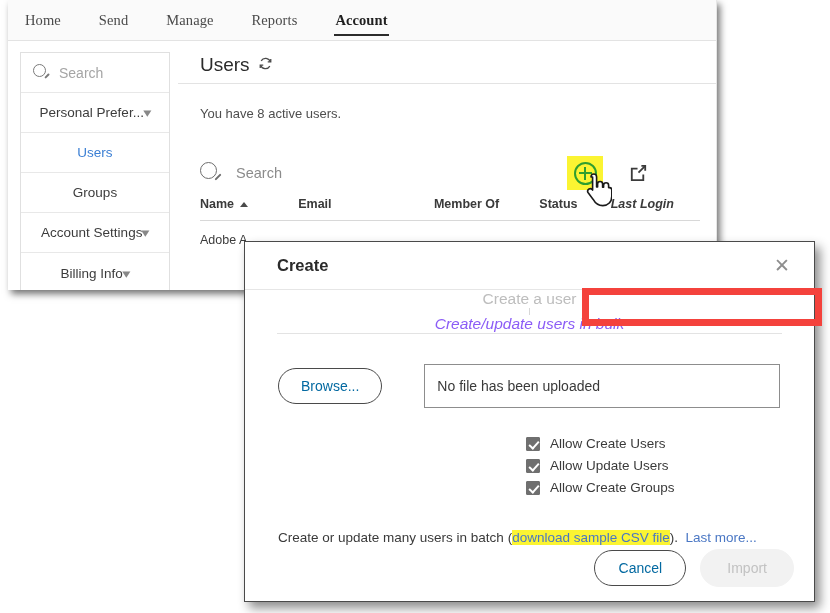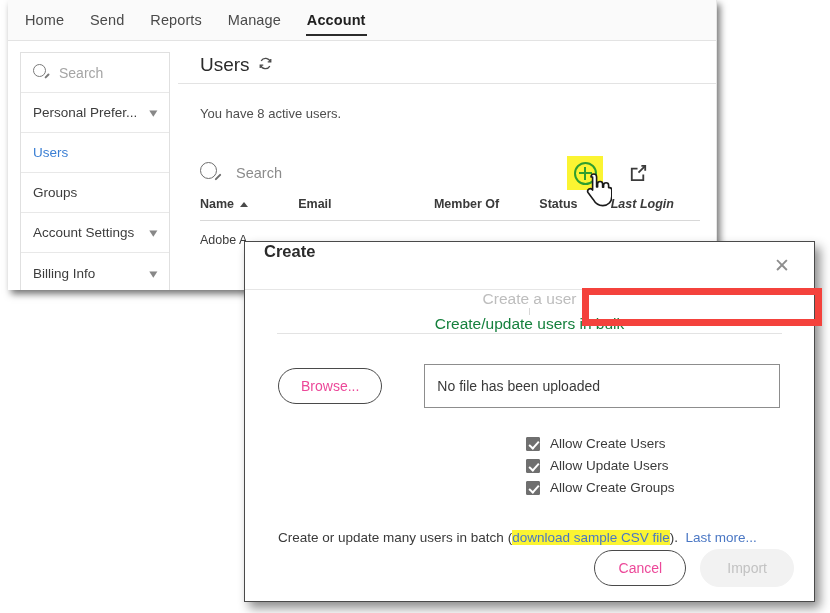--- a/index.html
+++ b/index.html
@@ -26,7 +26,7 @@
     background:#fafafa;
     display:flex; align-items:flex-start; padding-left:6px;
   }
-  .nav-links { display:flex; align-items:center; gap:4px; height:40px; }
+  .nav-links { display:flex; align-items:center; gap:16px; height:40px;font-family:Liberation Serif, serif; }
   .nav-link {
     font-size:14.5px; color:#4a4a4a; padding:0 11px; height:40px;
     display:flex; align-items:center; position:relative; cursor:pointer;

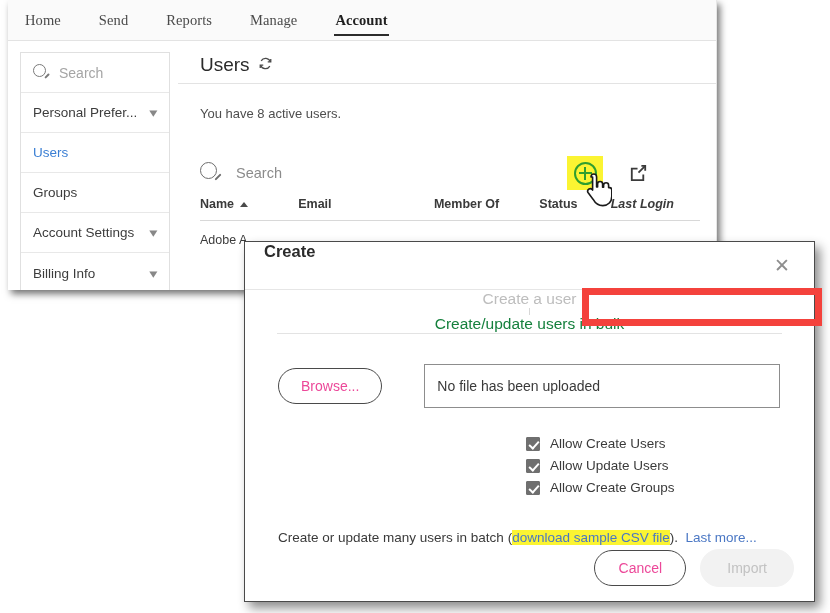--- a/index.html
+++ b/index.html
@@ -221,8 +221,8 @@
       <div class="nav-links">
         <div class="nav-link">Home</div>
         <div class="nav-link">Send</div>
+        <div class="nav-link">Manage</div>
         <div class="nav-link">Reports</div>
-        <div class="nav-link">Manage</div>
         <div class="nav-link active">Account</div>
       </div>
     </div>

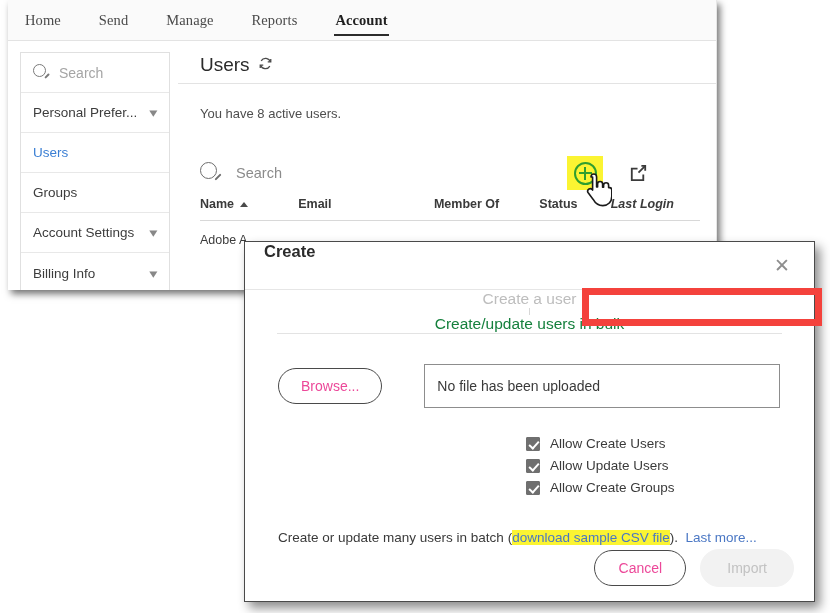--- a/index.html
+++ b/index.html
@@ -58,7 +58,7 @@
   .side-row {
     height:40px; display:flex; align-items:center; padding:0 12px;
     border-bottom:1px solid #e8e8e8; font-size:13.5px; color:#3c3c3c;
-    cursor:pointer; justify-content:space-between;
+    cursor:pointer; justify-content:center;
   }
   .side-row:last-child{ border-bottom:none; }
   .side-row.active { color:#3b7fd4; }

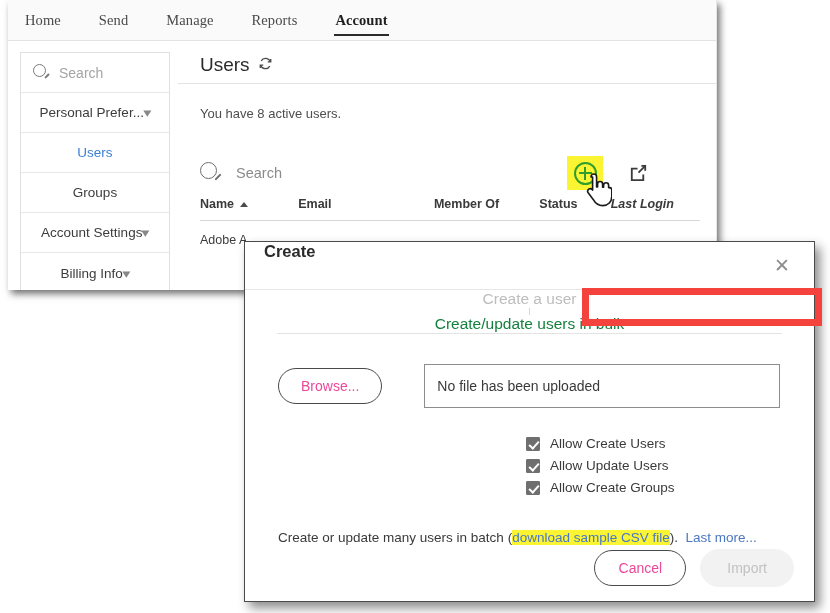--- a/index.html
+++ b/index.html
@@ -144,8 +144,8 @@
     z-index: 20;
   }
   .modal-head {
-    position:relative; height:48px; display:flex; 
-    padding-left:19px; border-bottom:1px solid #e6e6e6;
+    position:relative; height:48px; display:flex; align-items:center;
+    padding-left:32px; border-bottom:1px solid #e6e6e6;
   }
   .modal-title { font-size:16.5px; font-weight:bold; color:#2b2b2b; }
   .modal-close {

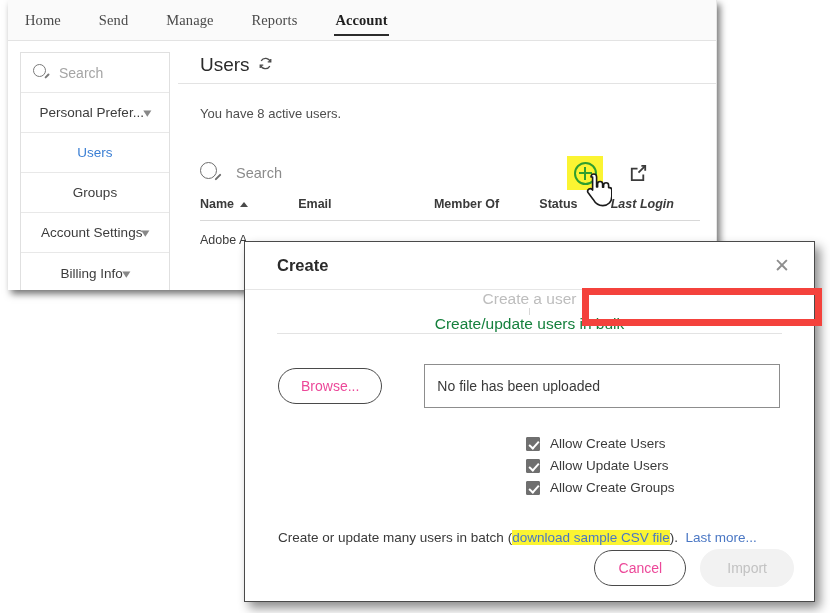--- a/index.html
+++ b/index.html
@@ -160,7 +160,7 @@
   .tab {
     flex:1; text-align:center; font-size:15.5px; color:#bdbdbd; cursor:pointer;
   }
-  .tab.sel { color:#15803d; }
+  .tab.sel { color:#8b5cf6;font-style:italic; }
   .tab-div {
     width:1px; height:26px; background:#d7d7d7;
   }

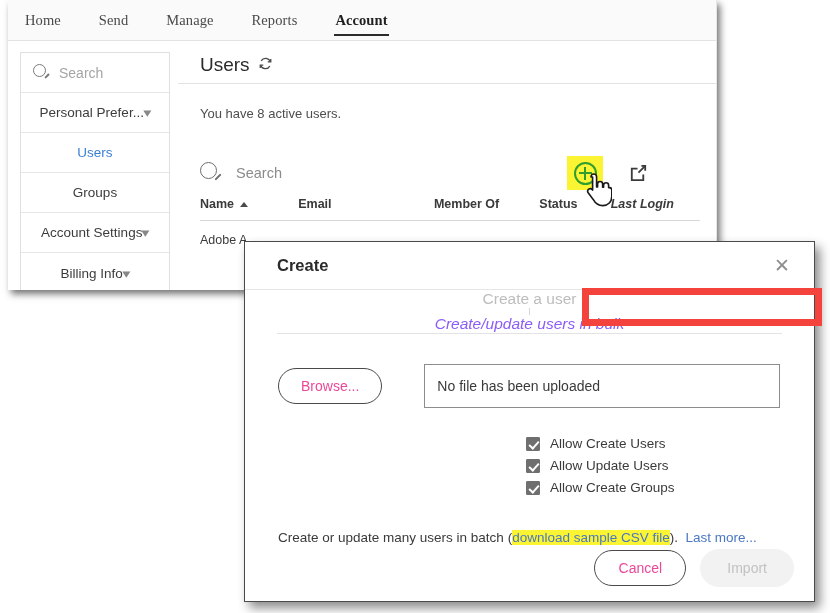--- a/index.html
+++ b/index.html
@@ -175,7 +175,7 @@
   }
   .btn-pill {
     border:1.4px solid #4a4a4a; border-radius:19px; background:#fff;
-    padding:9px 22px; font-size:14px; color:#ec4899; cursor:pointer;
+    padding:9px 22px; font-size:14px; color:#0369a1; cursor:pointer;
     min-width:92px; text-align:center;
   }
   .file-box {

